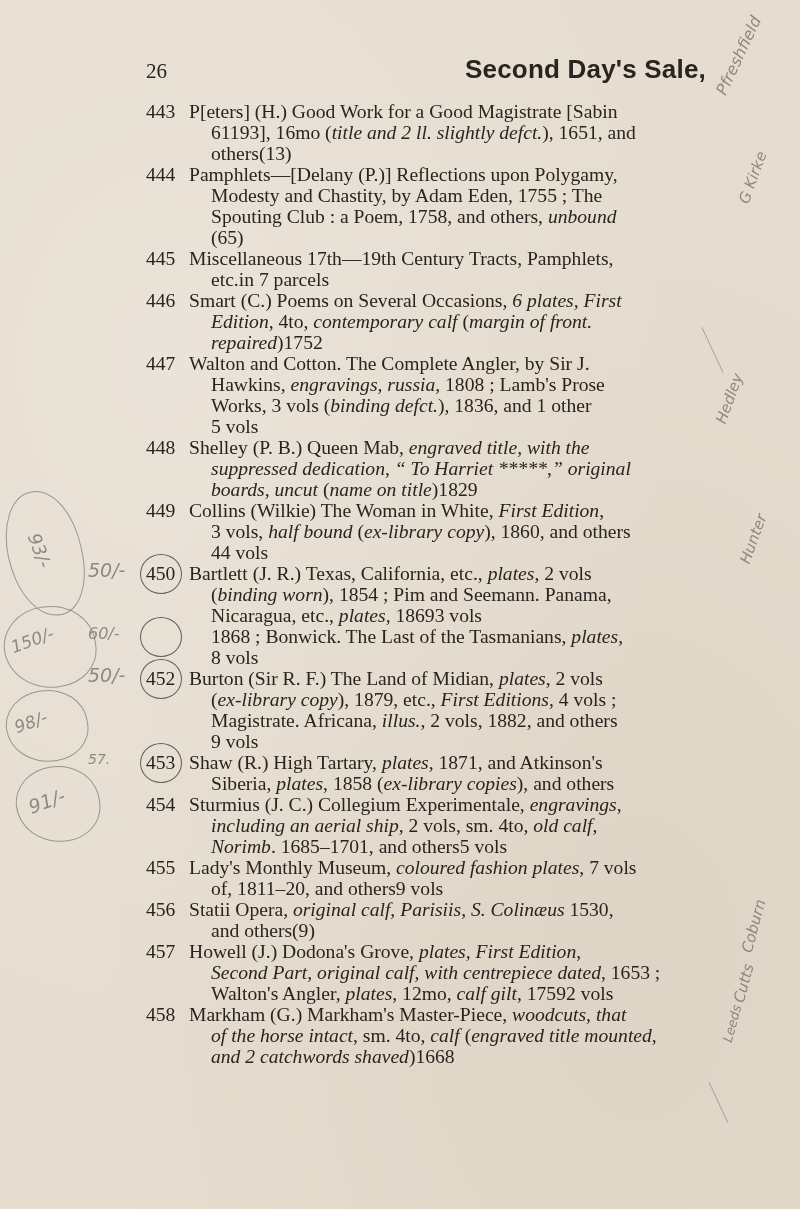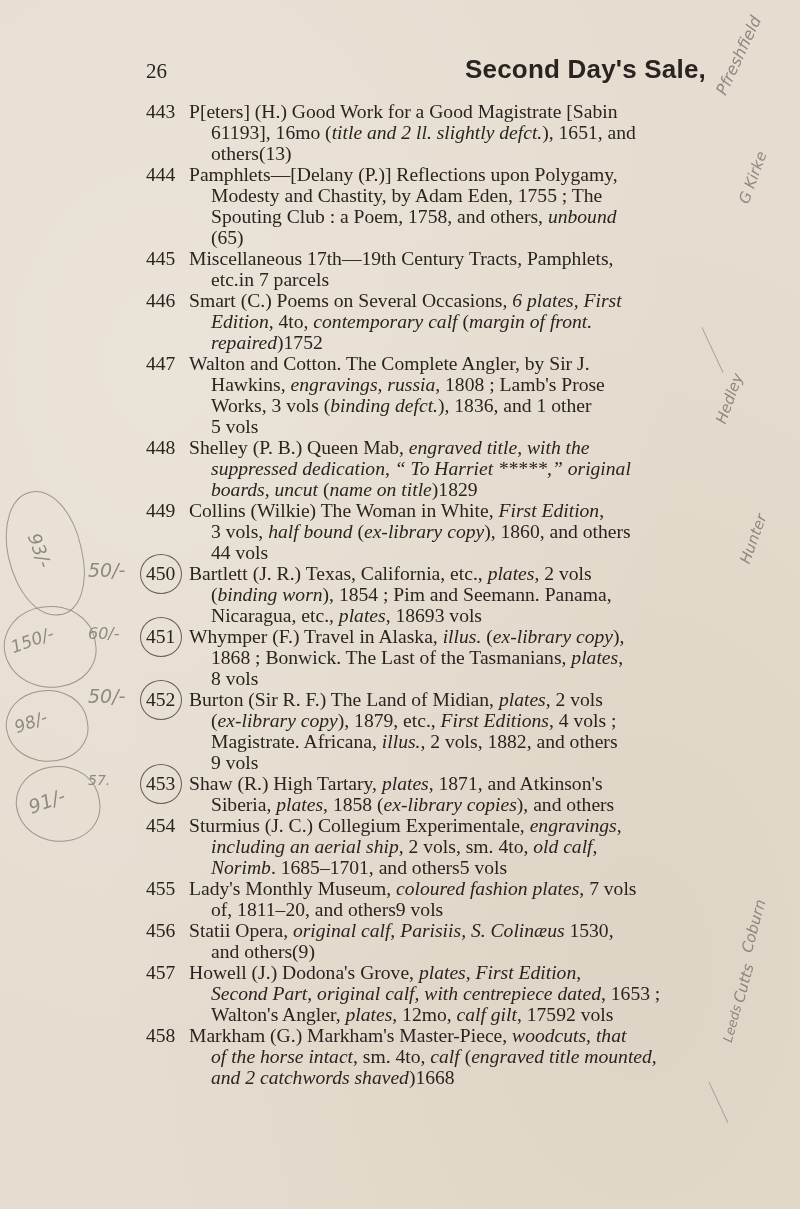--- a/index.html
+++ b/index.html
@@ -152,9 +152,6 @@
         <span class="pencil" style="left: -58px; top: -3px; font-size: 19px;">50/-</span>
       </div>
       <div class="lot">
-        <div class="line first">
-          <span><span class="lot-num circled">451</span><span>Whymper (F.) Travel in Alaska, </span><span class="it">illus.</span><span> (</span><span class="it">ex-library copy</span><span>),</span></span>
-        </div>
         <div class="line cont">
           <span><span>1868 ;  Bonwick. The Last of the Tasmanians, </span><span class="it">plates</span><span>,</span></span>
         </div>

